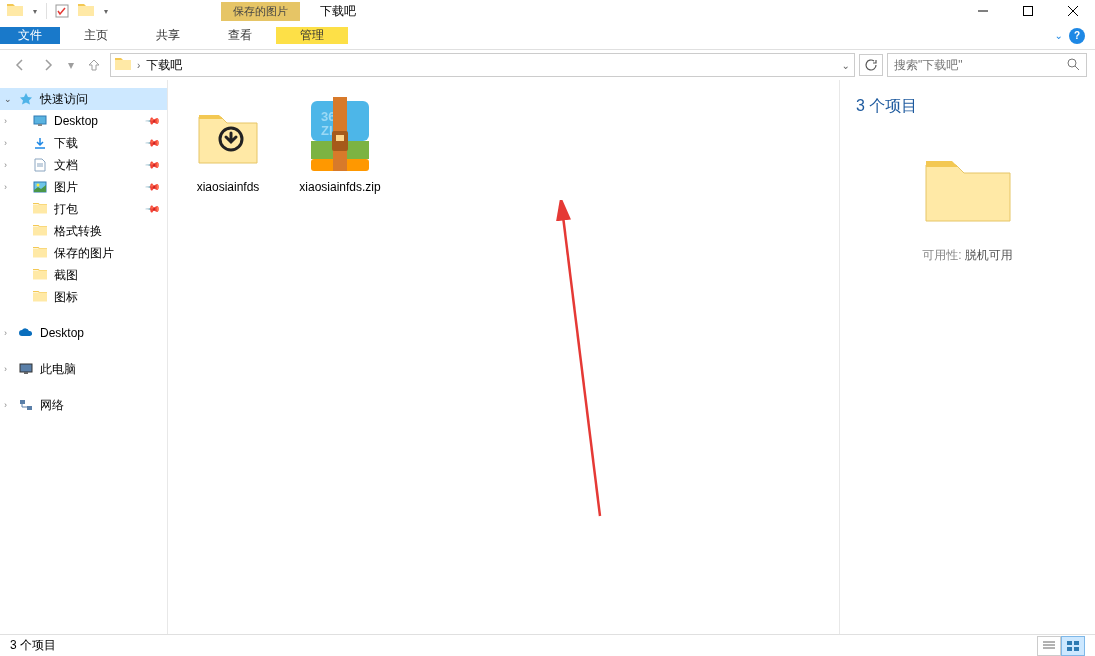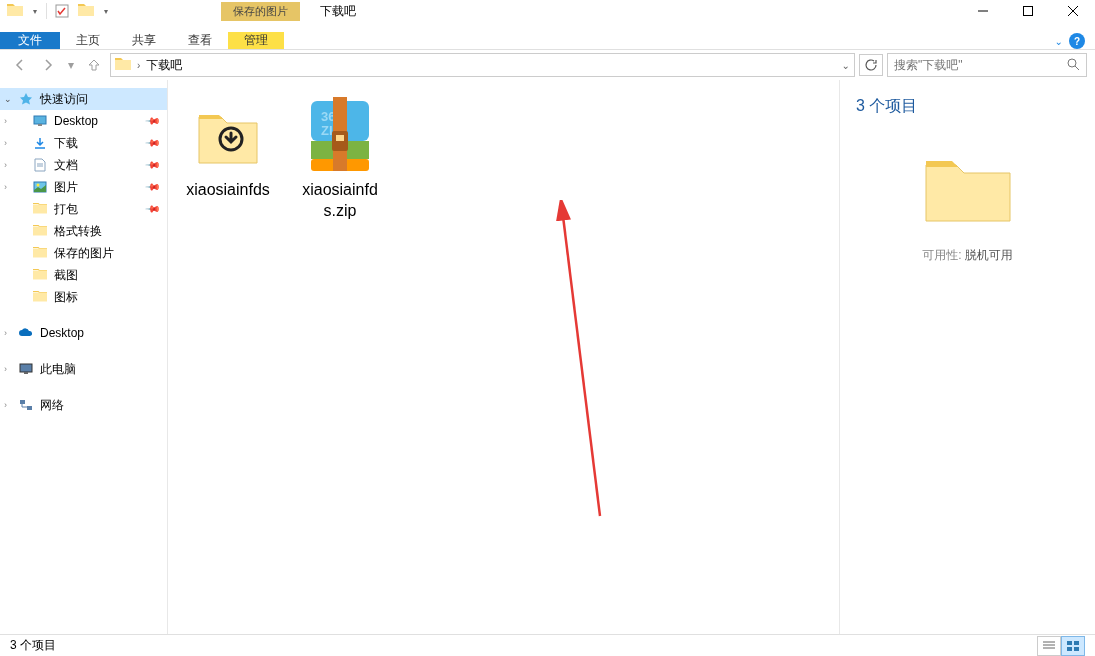--- a/index.html
+++ b/index.html
@@ -19,7 +19,7 @@
 .win-btn.close { width: 45px; }
 
 
-.ribbon { height: 28px; display: flex; align-items: flex-end; border-bottom: 1px solid #e0e0e0; }
+.ribbon { height: 28px; display: flex; align-items: center; border-bottom: 1px solid #e0e0e0; }
 .ribbon-tab { padding: 0 16px; display: flex; align-items: center; font-size: 12px; color: #333; cursor: pointer; }
 .ribbon-tab.file { background: #1979ca; color: #fff; padding: 0 18px; }
 .ribbon-tab.contextual { background: #fde047; }

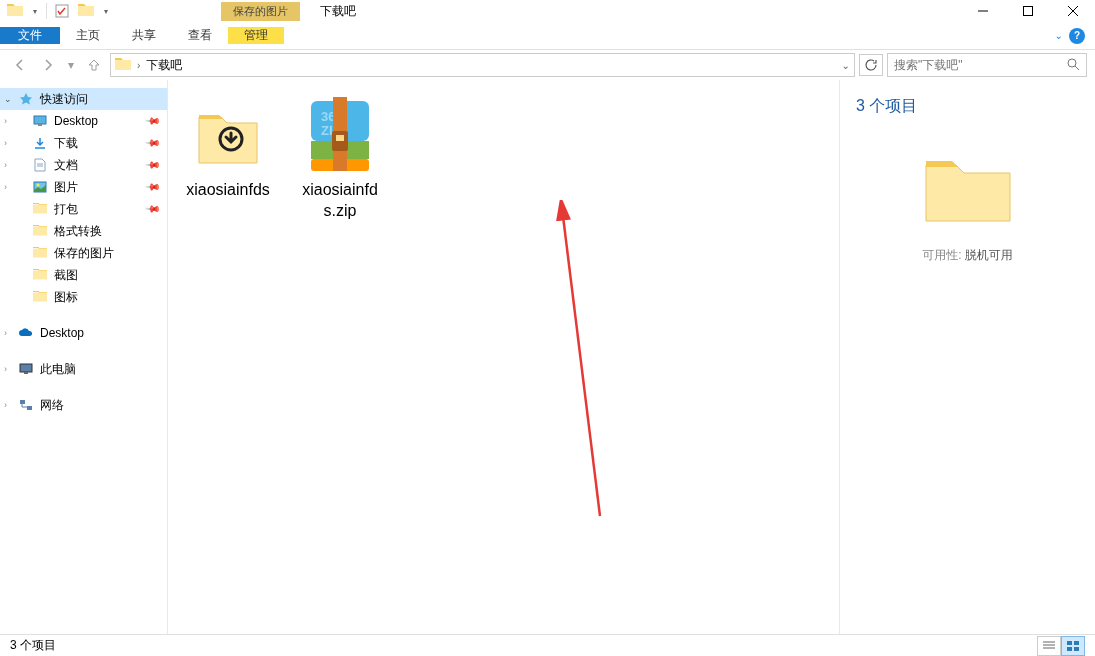--- a/index.html
+++ b/index.html
@@ -20,7 +20,7 @@
 
 
 .ribbon { height: 28px; display: flex; align-items: center; border-bottom: 1px solid #e0e0e0; }
-.ribbon-tab { padding: 0 16px; display: flex; align-items: center; font-size: 12px; color: #333; cursor: pointer; }
+.ribbon-tab { padding: 0 24px; display: flex; align-items: center; font-size: 12px; color: #333; cursor: pointer; }
 .ribbon-tab.file { background: #1979ca; color: #fff; padding: 0 18px; }
 .ribbon-tab.contextual { background: #fde047; }
 .ribbon-right { margin-left: auto; display: flex; align-items: center; gap: 6px; padding-right: 10px; }

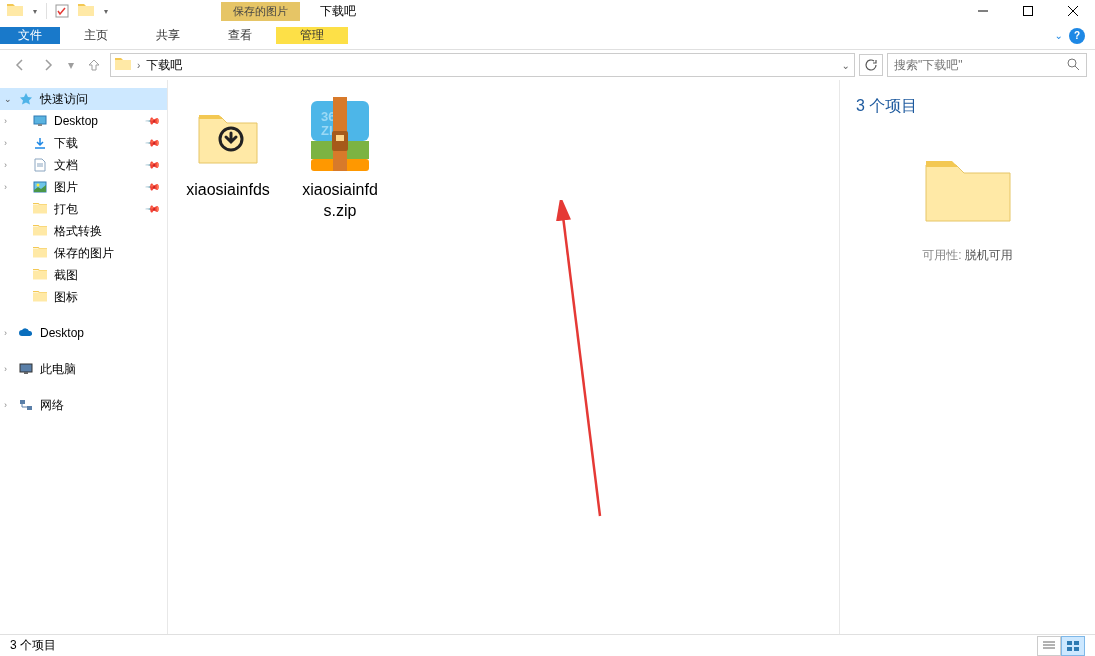--- a/index.html
+++ b/index.html
@@ -58,7 +58,7 @@
 .file-grid { display: flex; gap: 24px; flex-wrap: wrap; align-content: flex-start; }
 .file-item { width: 88px; display: flex; flex-direction: column; align-items: center; gap: 4px; cursor: pointer; }
 .file-thumb { width: 72px; height: 80px; display: flex; align-items: center; justify-content: center; }
-.file-label { font-size: 16px; text-align: center; color: #000; word-break: break-all; line-height: 1.3; }
+.file-label { font-size: 12px; text-align: right; color: #000; word-break: break-all; line-height: 1.3; }
 
 .arrow-annotation { position: absolute; left: 384px; top: 120px; width: 60px; height: 320px; pointer-events: none; }
 

